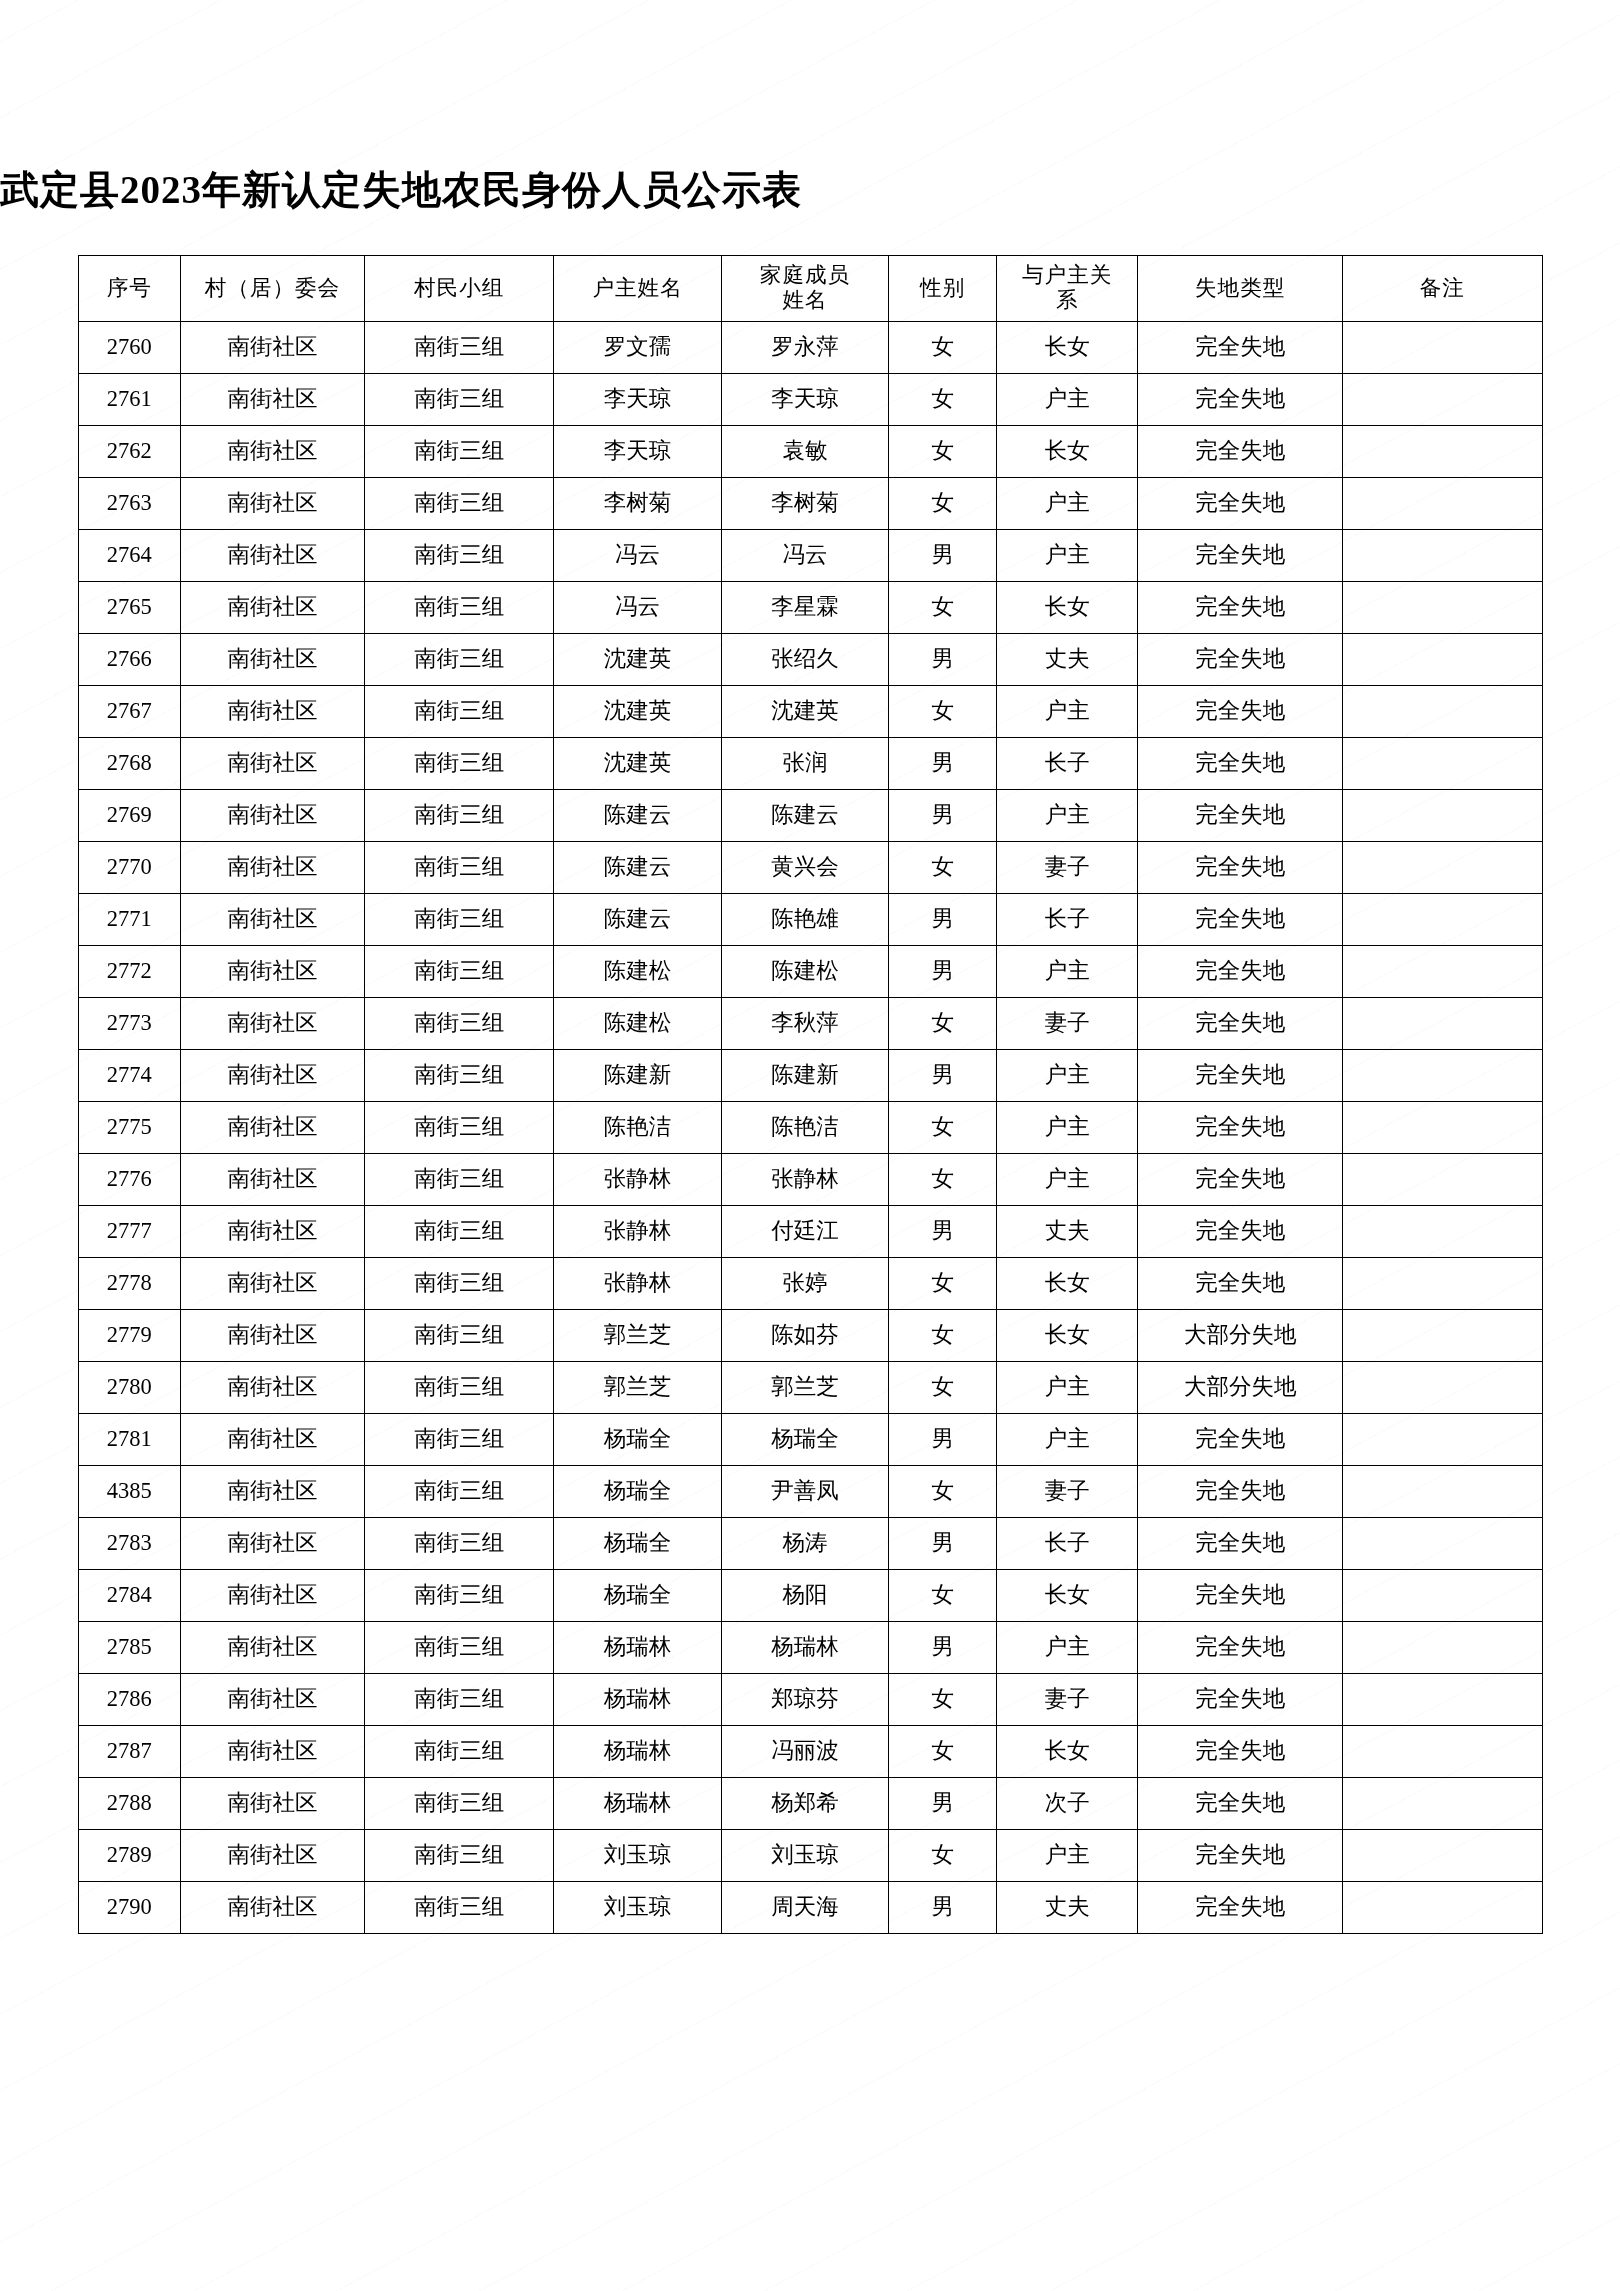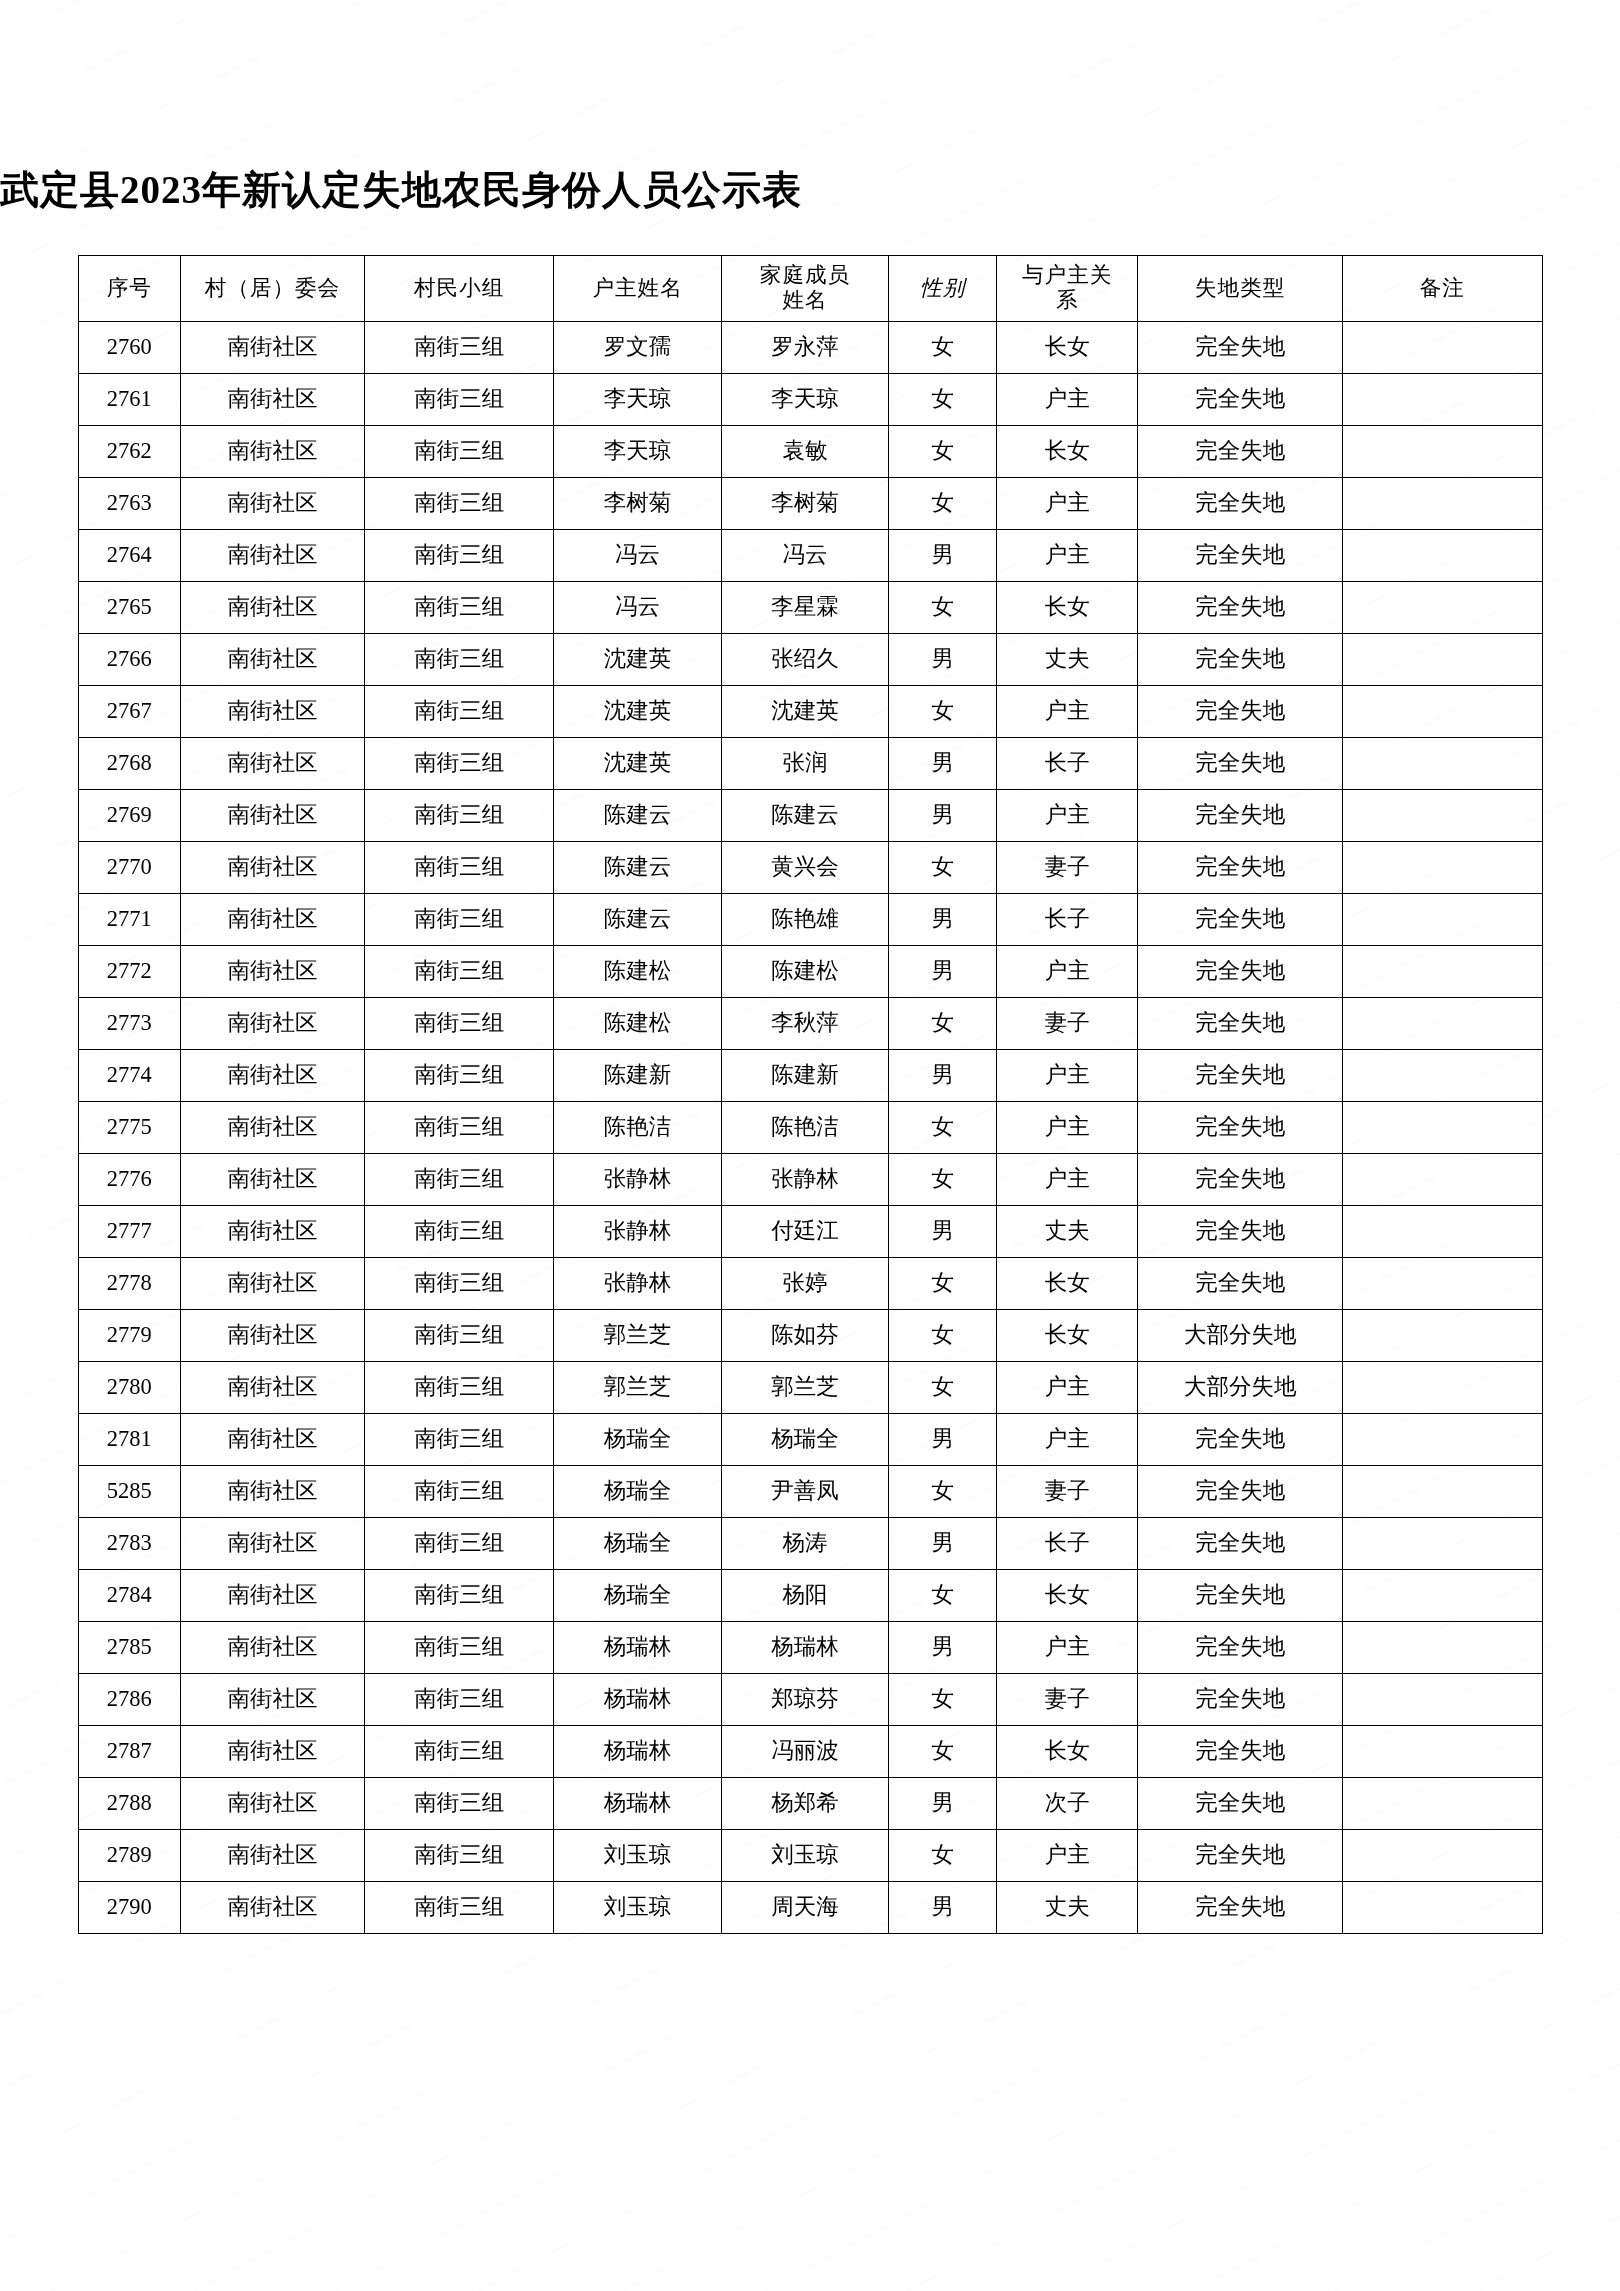--- a/index.html
+++ b/index.html
@@ -62,7 +62,7 @@
   th.col-group  { width: 167px; }
   th.col-head   { width: 147px; }
   th.col-member { width: 147px; }
-  th.col-sex    { width: 93px; font-style: italic; }
+  th.col-sex    { width: 93px; }
   th.col-rel    { width: 123px; }
   th.col-type   { width: 181px; }
   th.col-note   { width: 176px; }

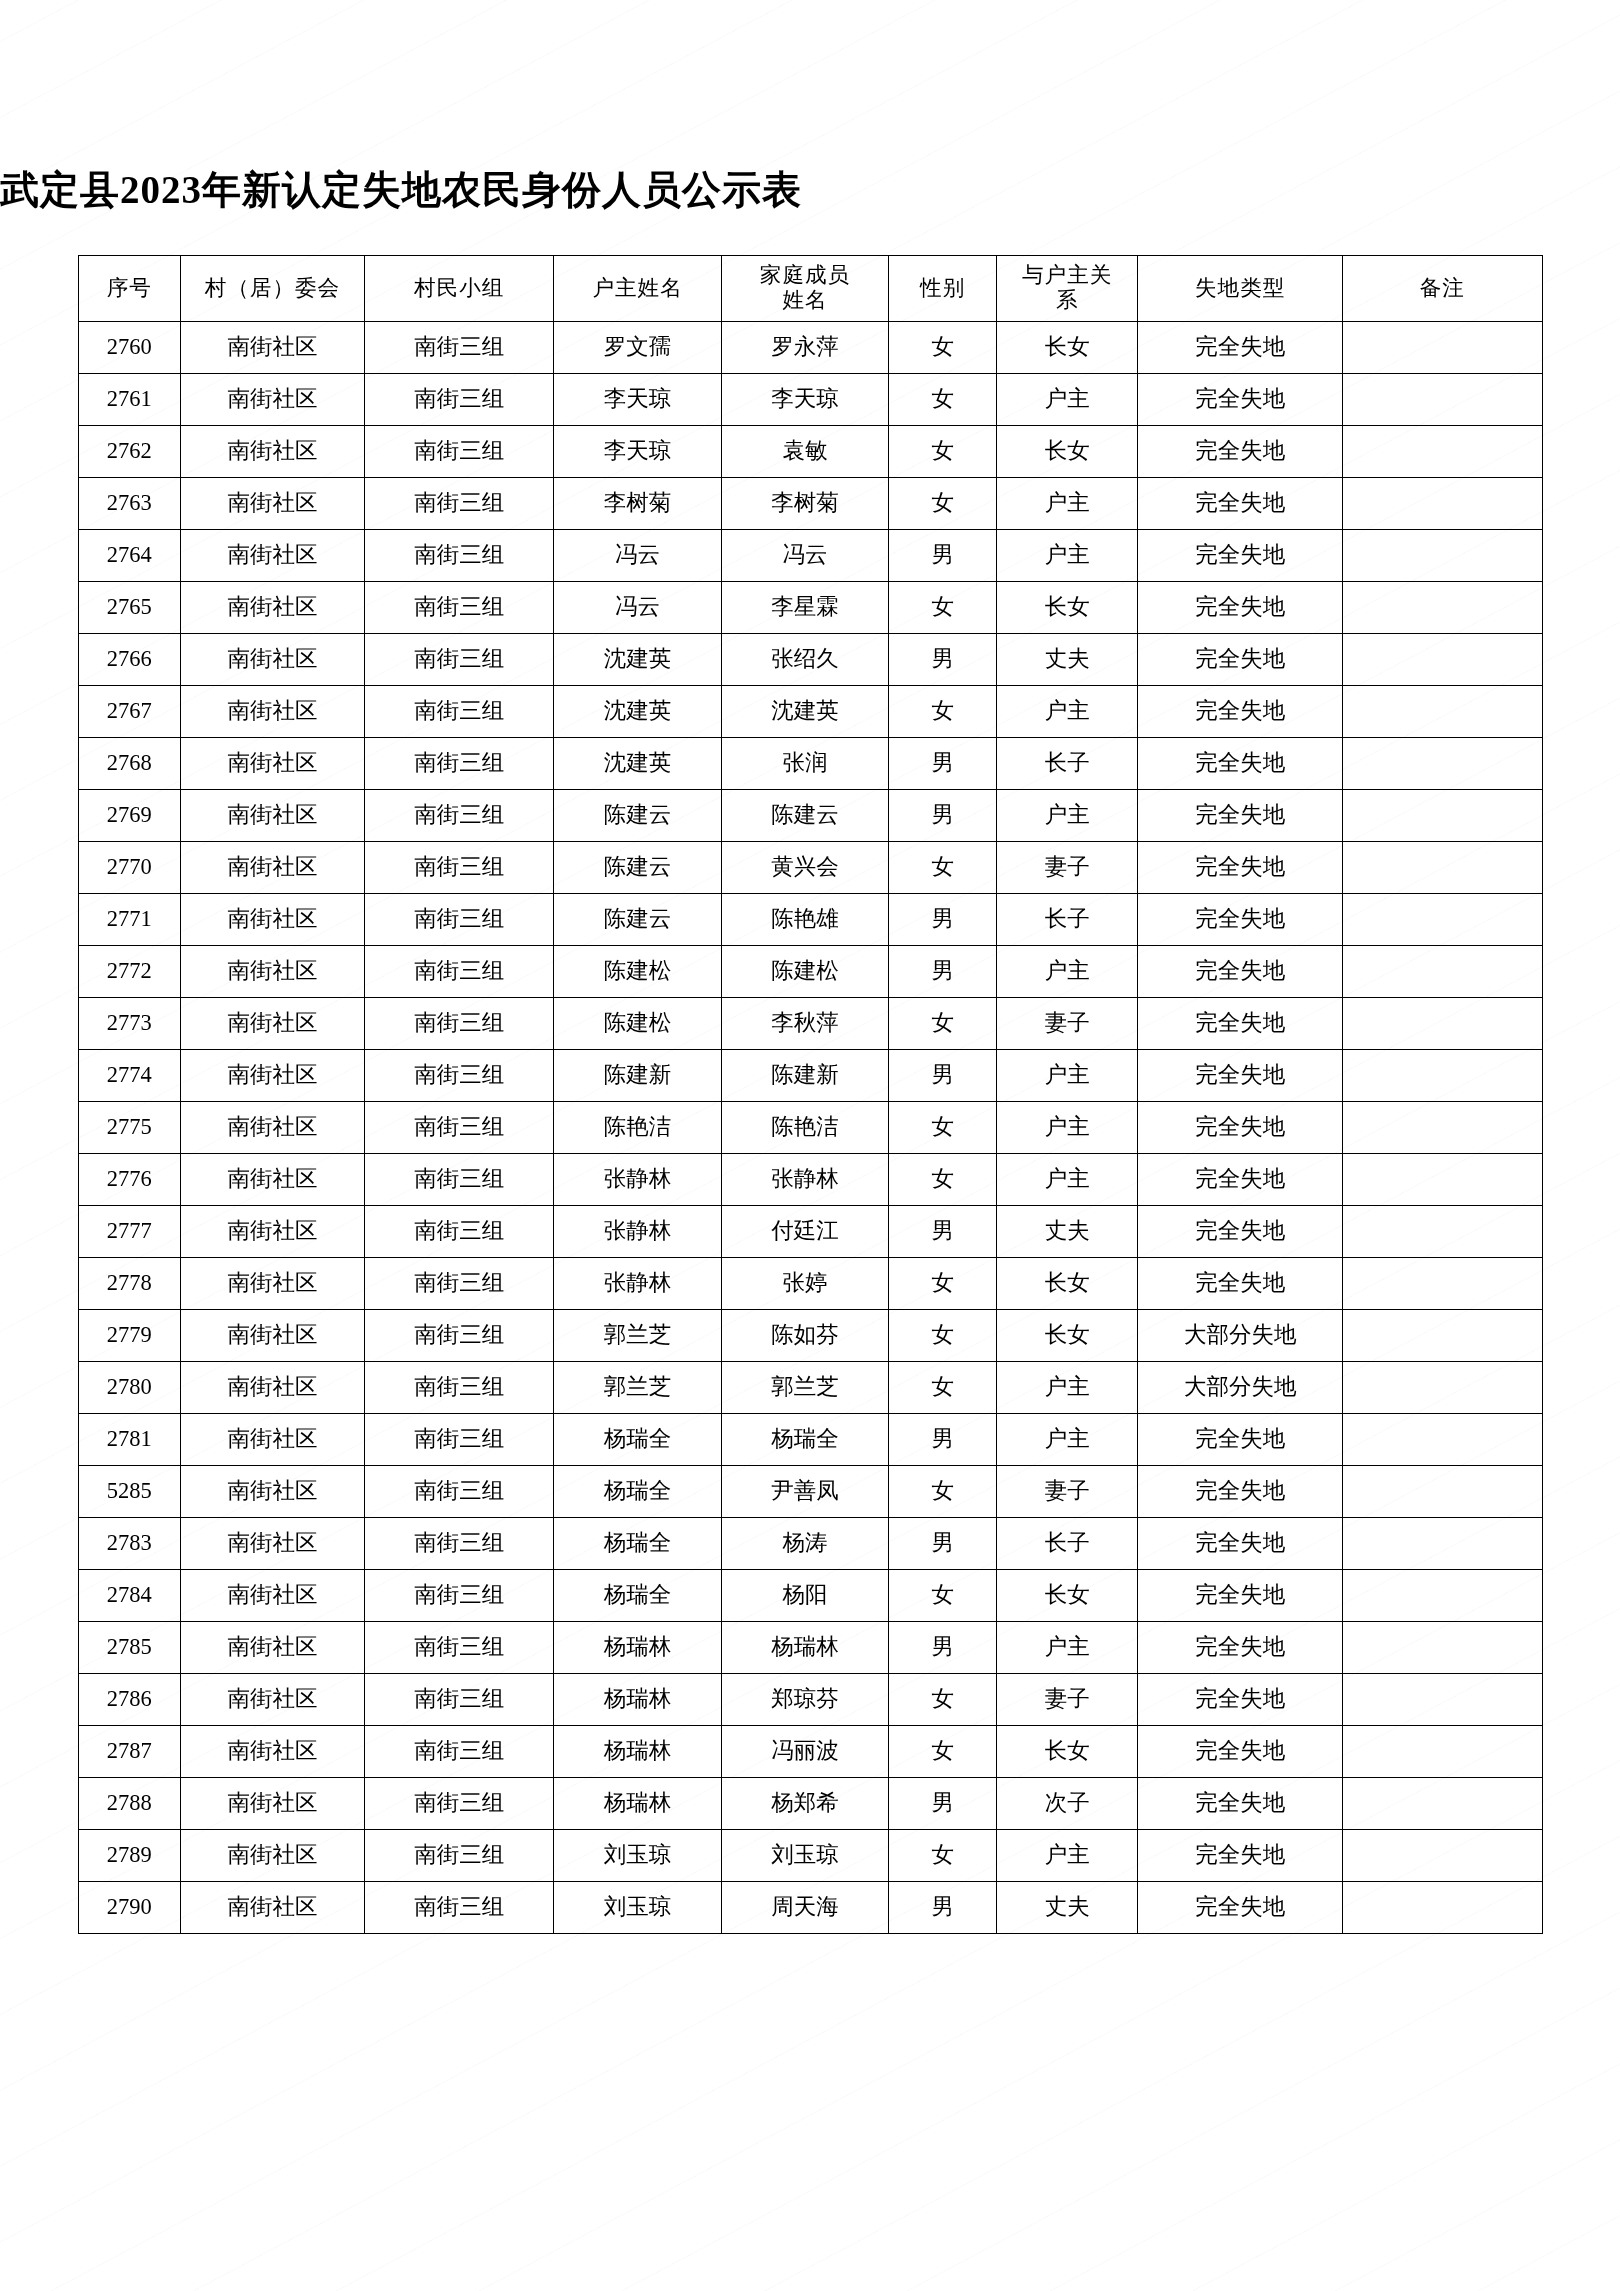--- a/index.html
+++ b/index.html
@@ -363,7 +363,7 @@
             <td></td>
           </tr>
         <tr>
-            <td class="num">5285</td>
+            <td class="num">4385</td>
             <td>南街社区</td>
             <td>南街三组</td>
             <td>杨瑞全</td>

